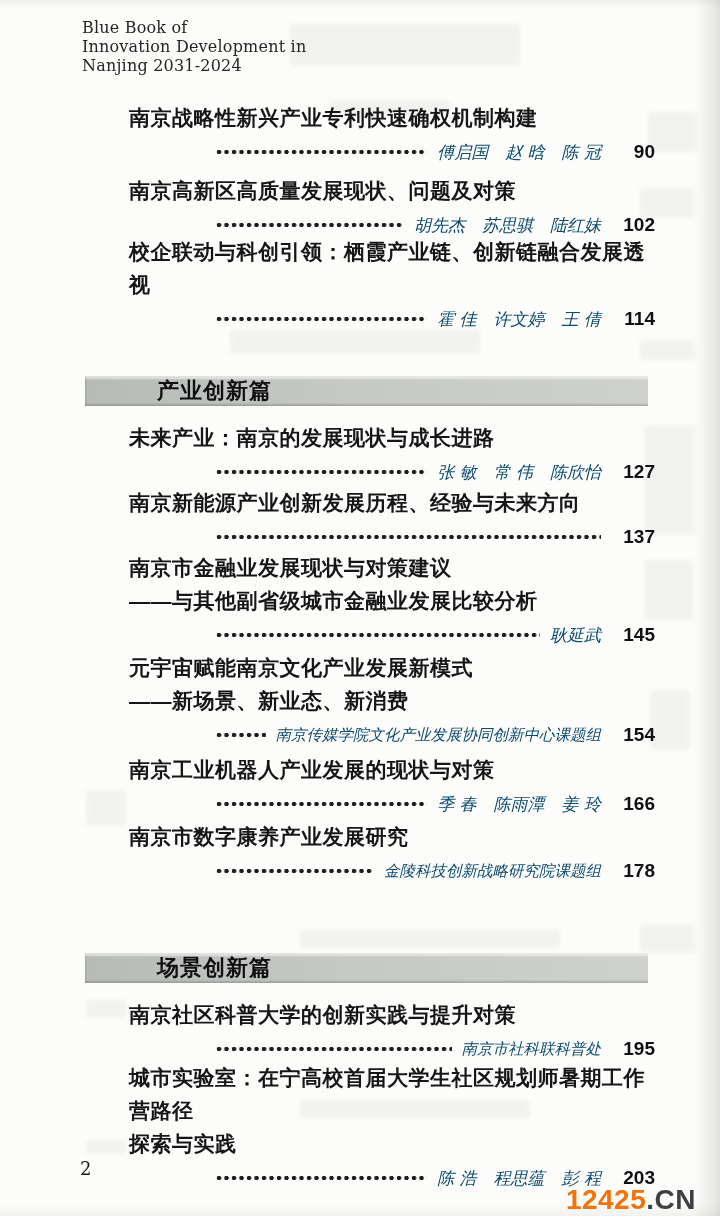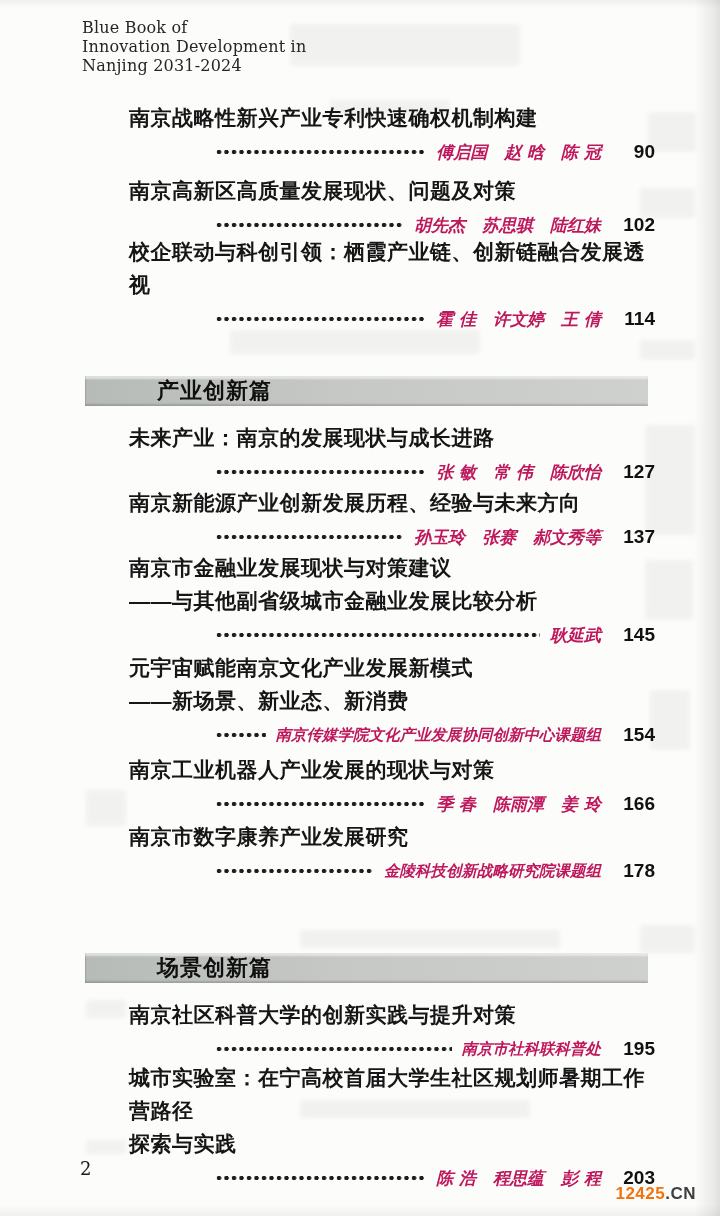--- a/index.html
+++ b/index.html
@@ -28,7 +28,7 @@
     background-image:radial-gradient(circle at 4px 13px,#1d1d1d 2px,rgba(0,0,0,0) 2.5px);
     background-size:7.5px 26px;background-repeat:repeat-x;}
   .authors{flex:0 0 auto;font-family:"DejaVu Serif","Liberation Serif",serif;font-style:italic;
-    font-size:17px;color:#be185d;padding-left:10px;white-space:pre-wrap;font-weight:bold;}
+    font-size:17px;color:#0c4a6e;padding-left:10px;white-space:pre-wrap;}
   .authors.small{font-size:15.5px;}
   .pg{flex:0 0 auto;width:54px;text-align:right;font-weight:700;font-size:19px;color:#111;}
 

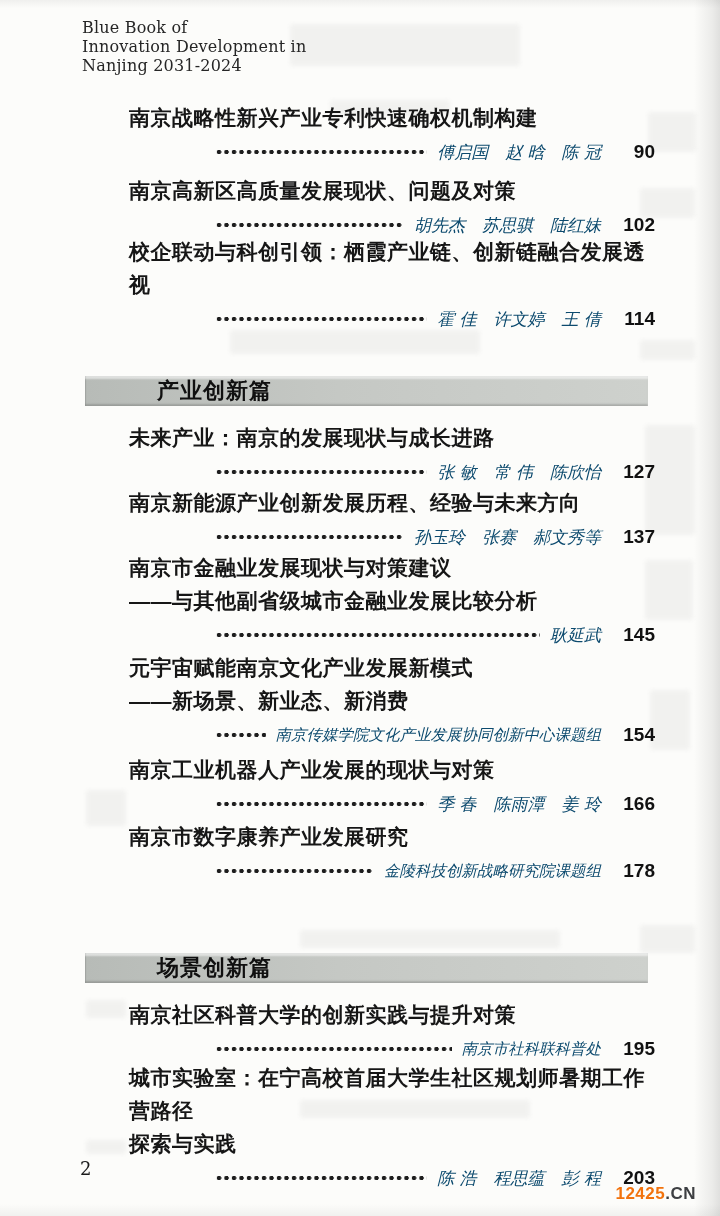--- a/index.html
+++ b/index.html
@@ -118,7 +118,6 @@
     <div class="title">南京新能源产业创新发展历程、经验与未来方向</div>
     <div class="lead">
       <span class="dots"></span>
-      <span class="authors">孙玉玲　张赛　郝文秀等</span>
       <span class="pg">137</span>
     </div>
   </div>

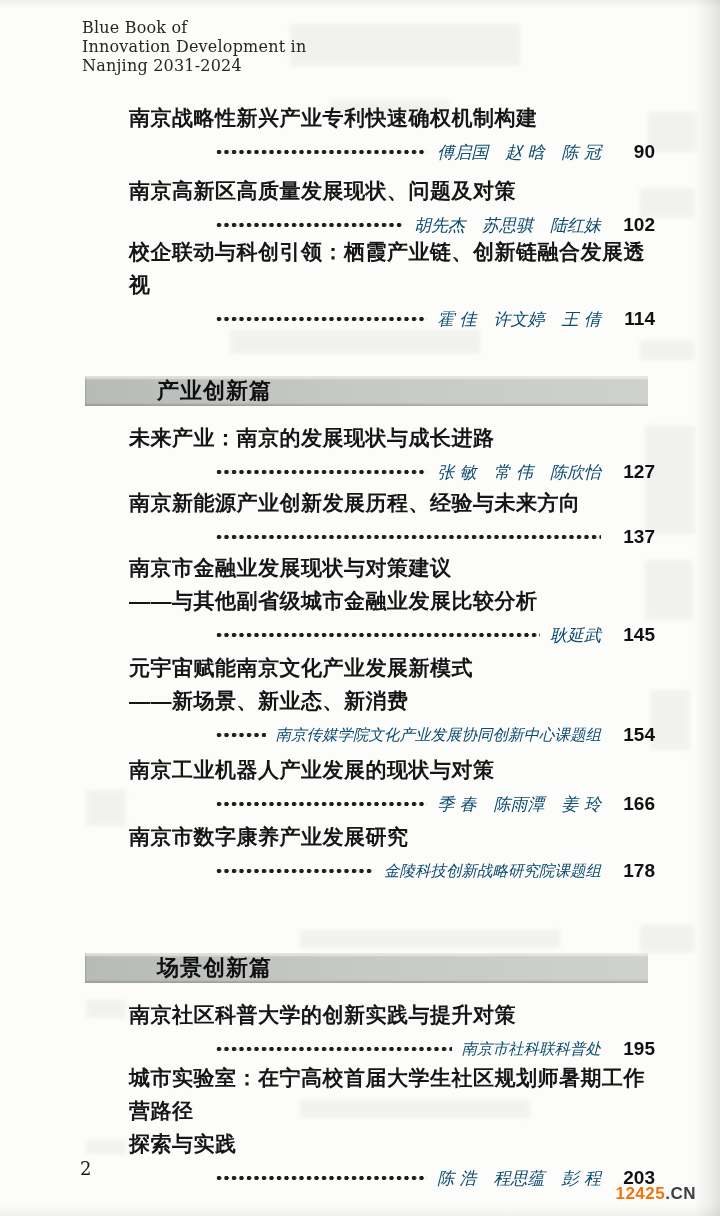--- a/index.html
+++ b/index.html
@@ -39,7 +39,7 @@
 
   .folio{position:absolute;left:80px;top:1158px;font-family:"DejaVu Serif","Liberation Serif",serif;
     font-size:18px;font-weight:500;color:#1a1a1a;}
-  .watermark{position:absolute;right:24px;top:1184px;font-size:17px;font-weight:700;letter-spacing:.5px;}
+  .watermark{position:absolute;right:24px;top:1184px;font-size:28px;font-weight:700;letter-spacing:.5px;}
   .wm-num{color:#f2720c;}
   .wm-suffix{color:#3d3f42;}
 </style>

